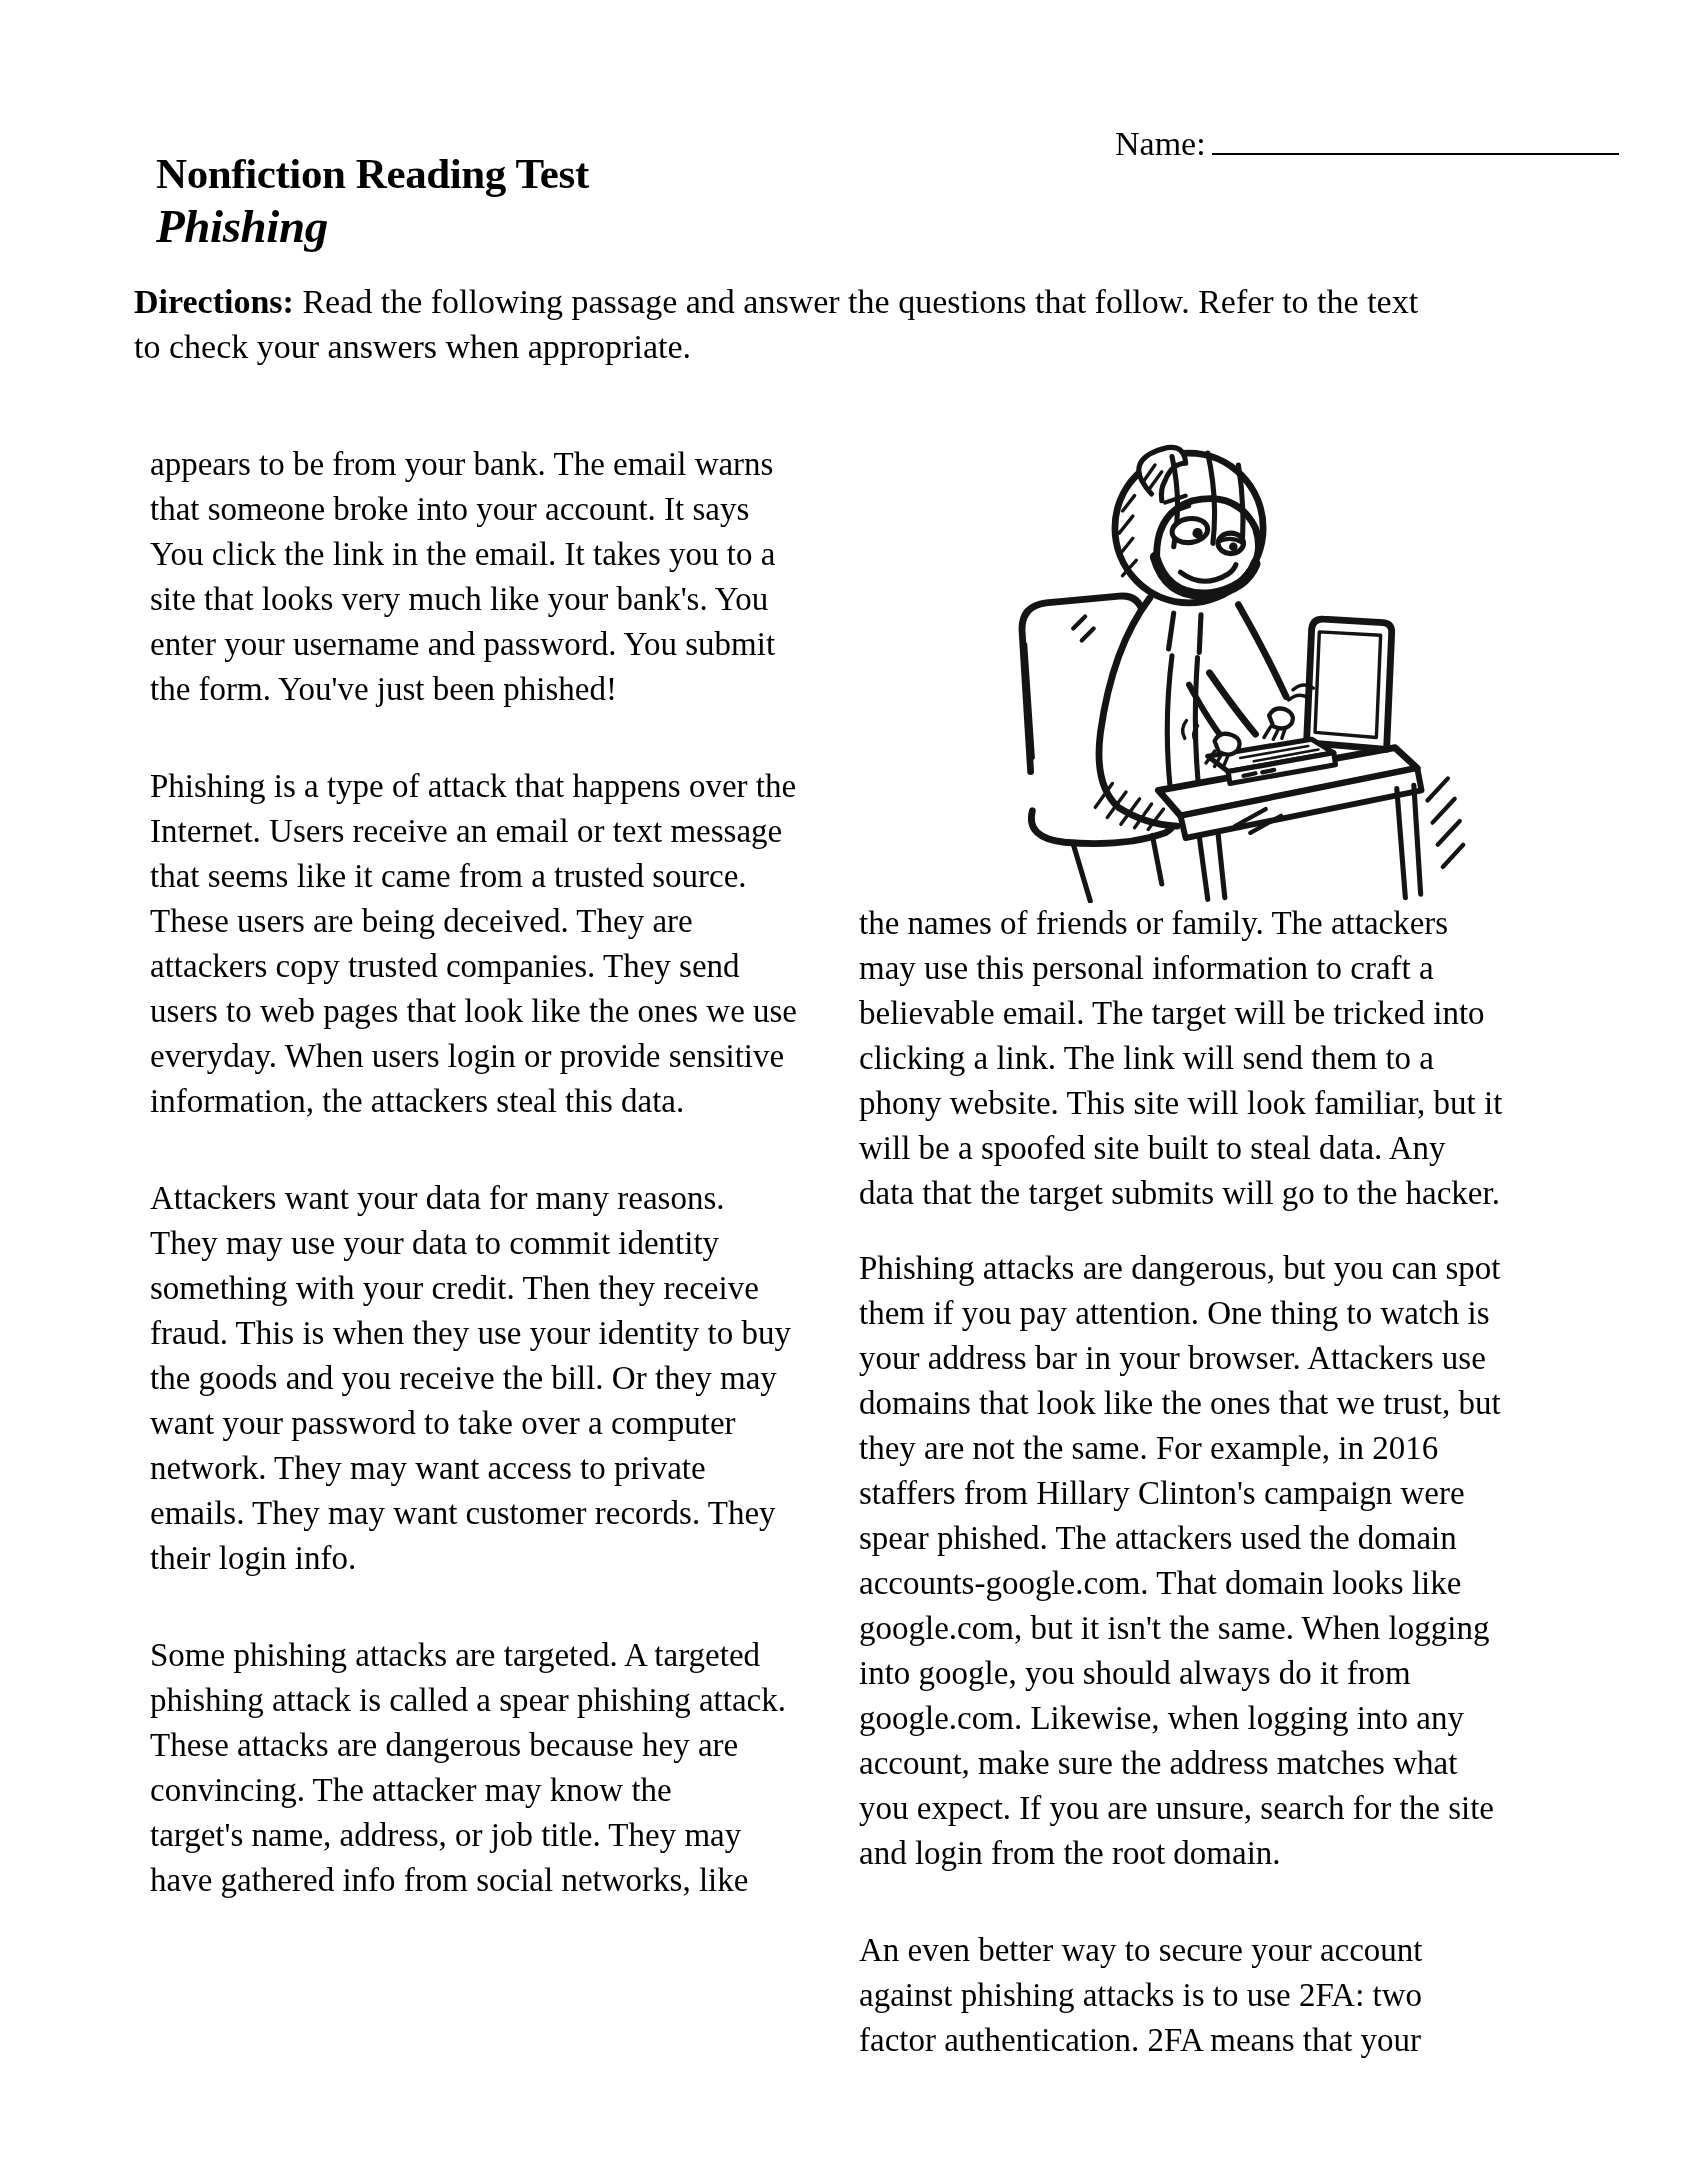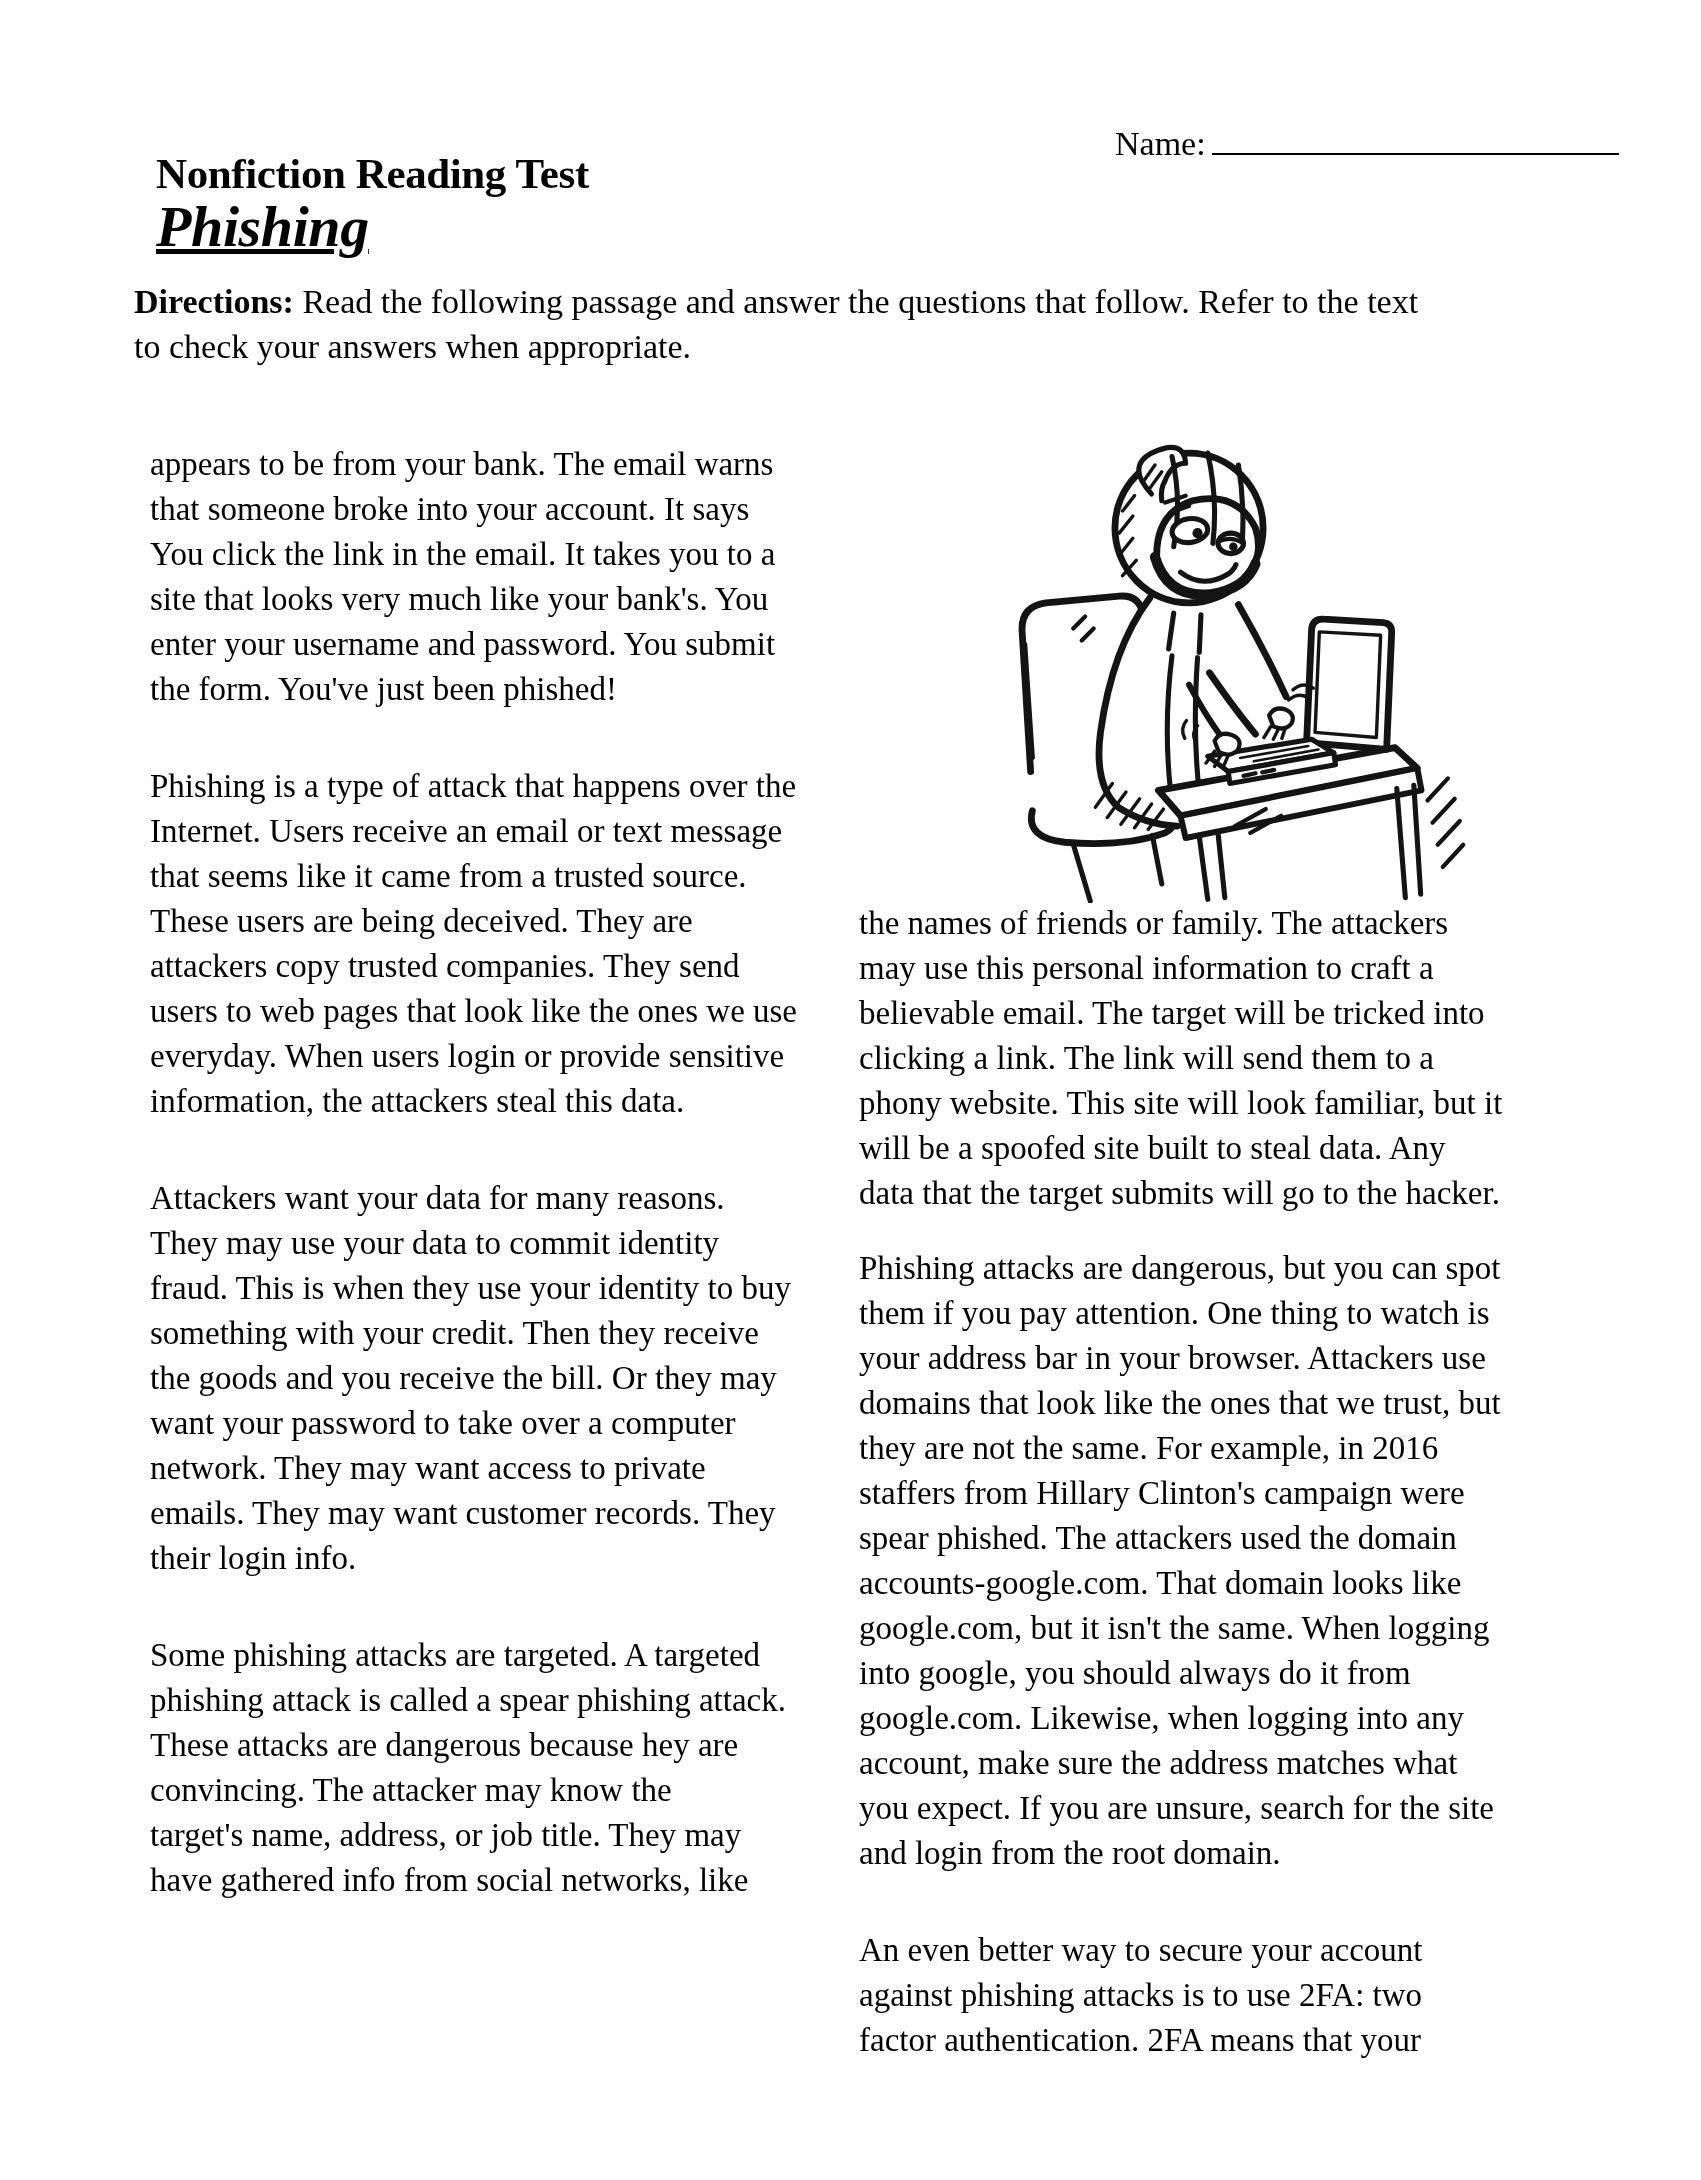--- a/index.html
+++ b/index.html
@@ -29,9 +29,8 @@
     letter-spacing: -0.4px;
   }
   .title-line2 {
-    font-size: 58px; font-weight: bold; font-style: italic; line-height: 53px;
+    font-size: 47px; font-weight: bold; font-style: italic; line-height: 53px;
     letter-spacing: -0.4px;
-    text-decoration: underline;
   }
 
   

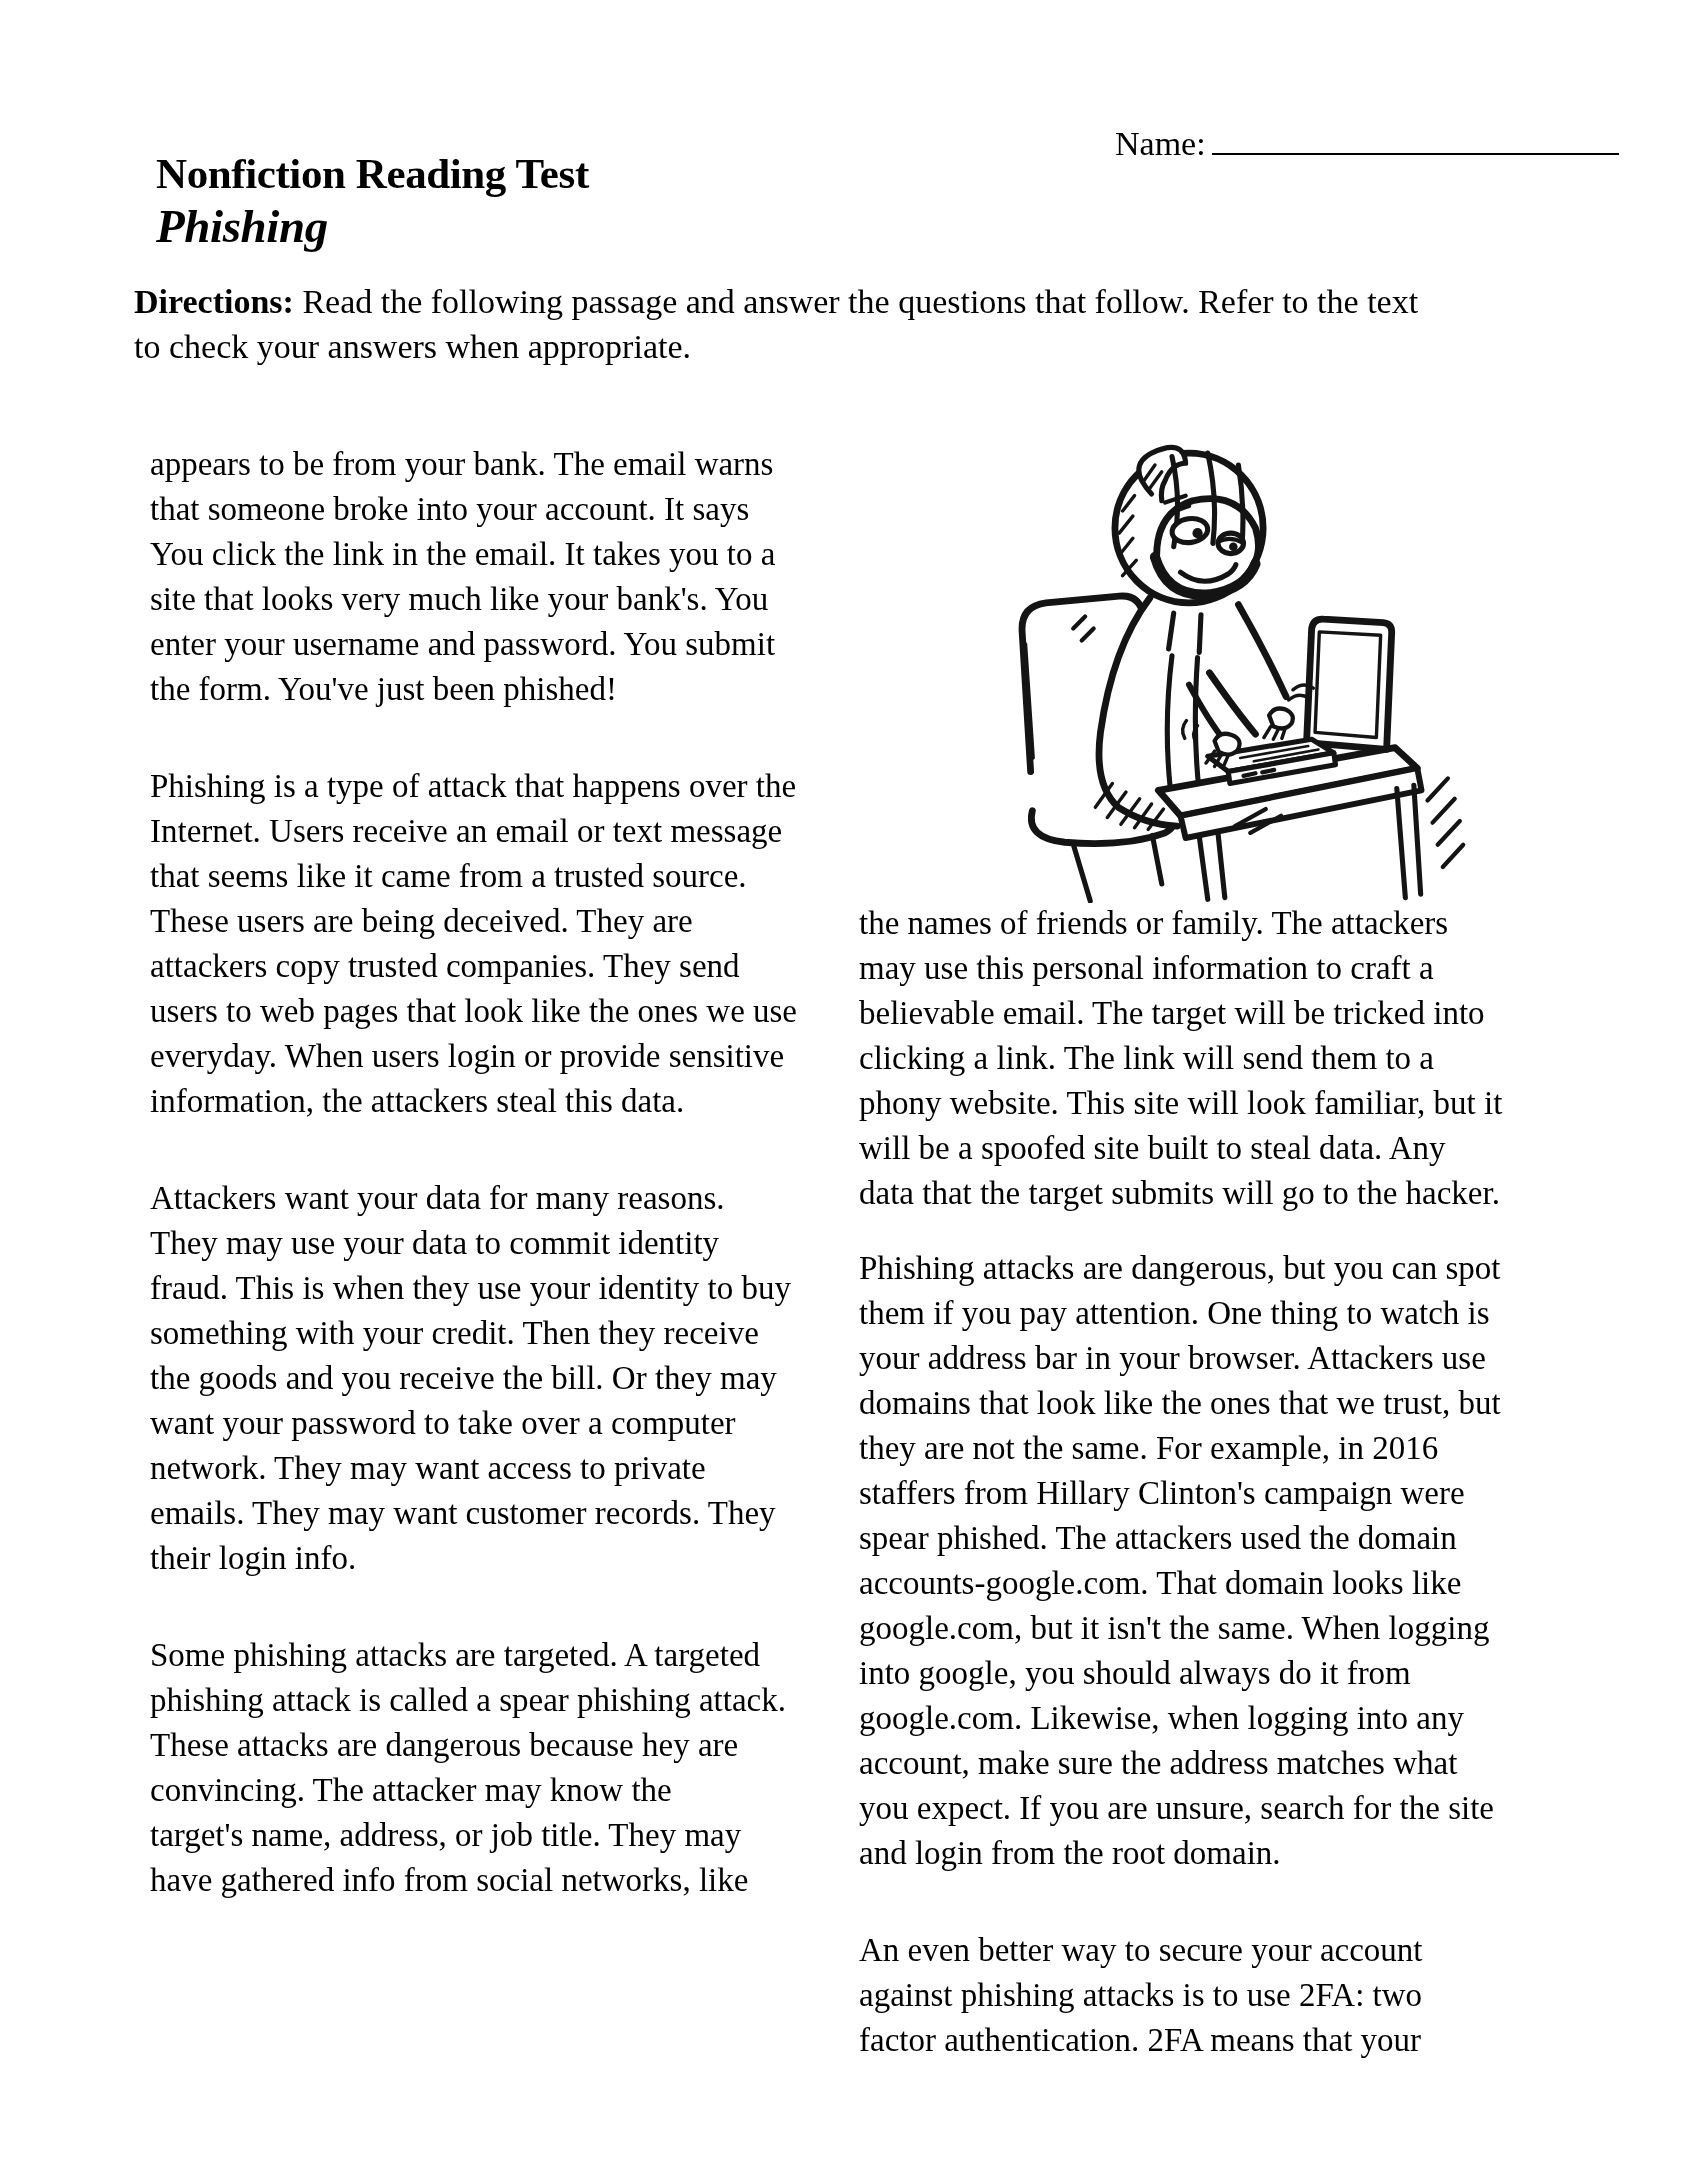--- a/index.html
+++ b/index.html
@@ -172,8 +172,8 @@
   <div class="para para-2">
       <div class="line">Attackers want your data for many reasons.</div>
       <div class="line">They may use your data to commit identity</div>
+      <div class="line">something with your credit. Then they receive</div>
       <div class="line">fraud. This is when they use your identity to buy</div>
-      <div class="line">something with your credit. Then they receive</div>
       <div class="line">the goods and you receive the bill. Or they may</div>
       <div class="line">want your password to take over a computer</div>
       <div class="line">network. They may want access to private</div>

